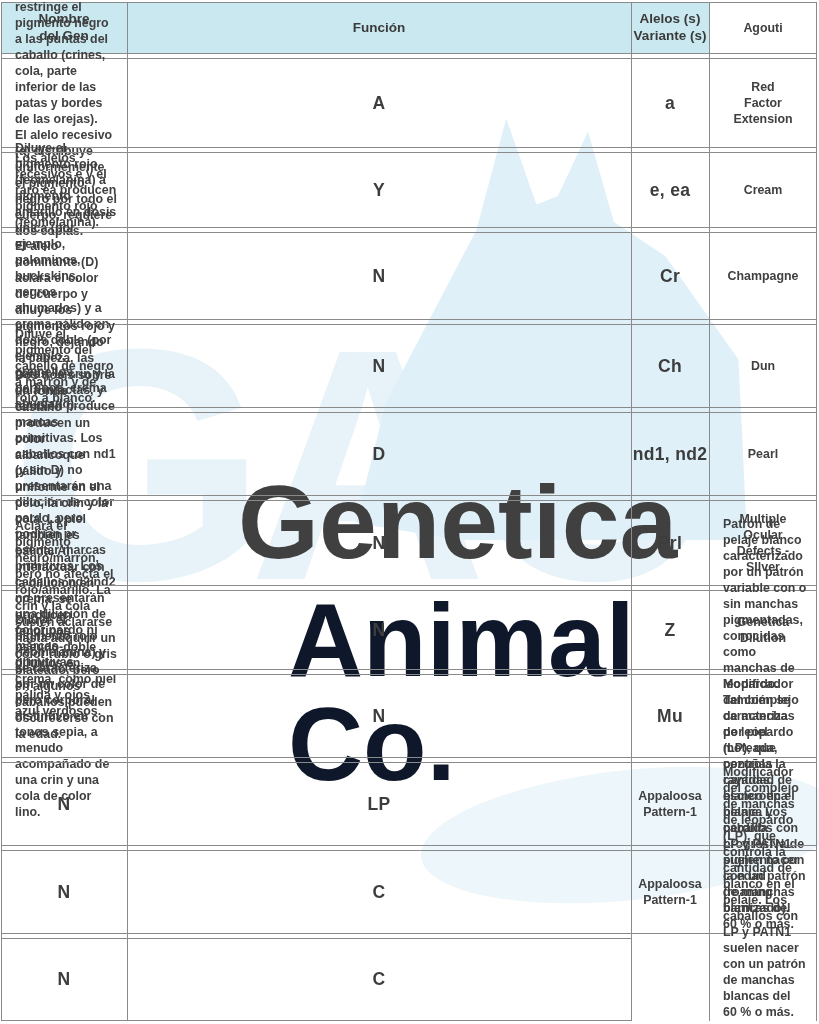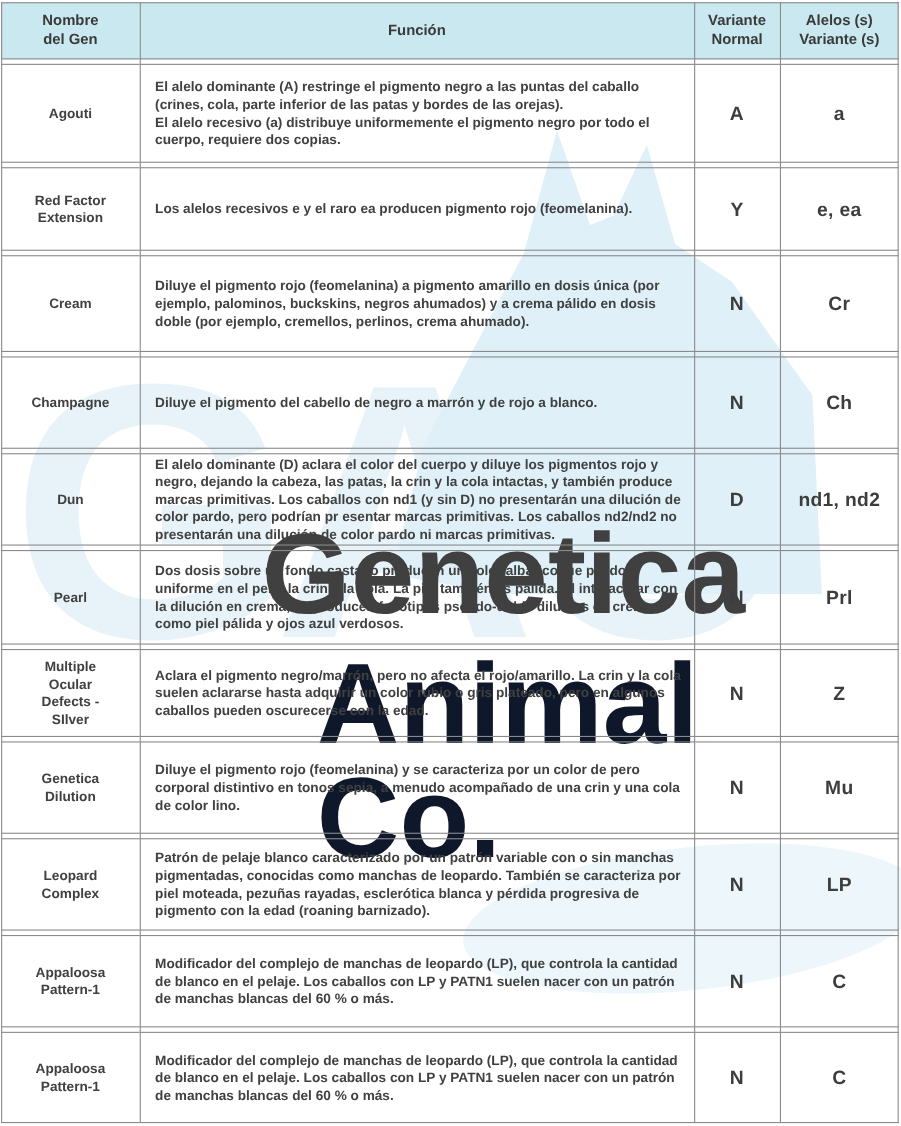--- a/index.html
+++ b/index.html
@@ -156,8 +156,6 @@
       <div class="cell hdr">Nombre
 del Gen</div>
       <div class="cell hdr">Función</div>
-      <div class="cell hdr">Variante
-Normal</div>
       <div class="cell hdr">Alelos (s)
 Variante (s)</div>
 

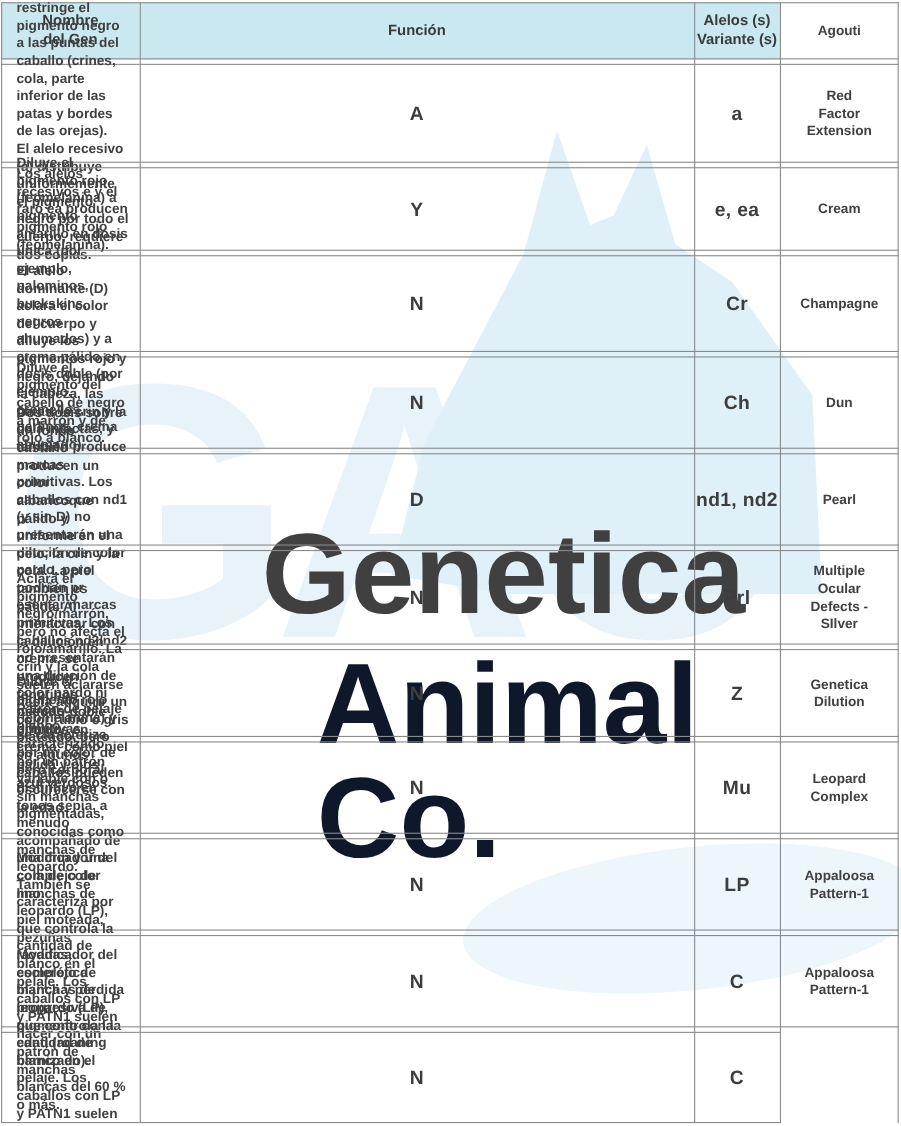--- a/index.html
+++ b/index.html
@@ -200,7 +200,6 @@
       <div class="cell var">N</div>
       <div class="cell var">Mu</div>
 
-      <div class="cell gene">Leopard Complex</div>
       <div class="cell func">Patrón de pelaje blanco caracterizado por un patrón variable con o sin manchas pigmentadas, conocidas como manchas de leopardo. También se caracteriza por piel moteada, pezuñas rayadas, esclerótica blanca y pérdida progresiva de pigmento con la edad (roaning barnizado).</div>
       <div class="cell var">N</div>
       <div class="cell var">LP</div>

